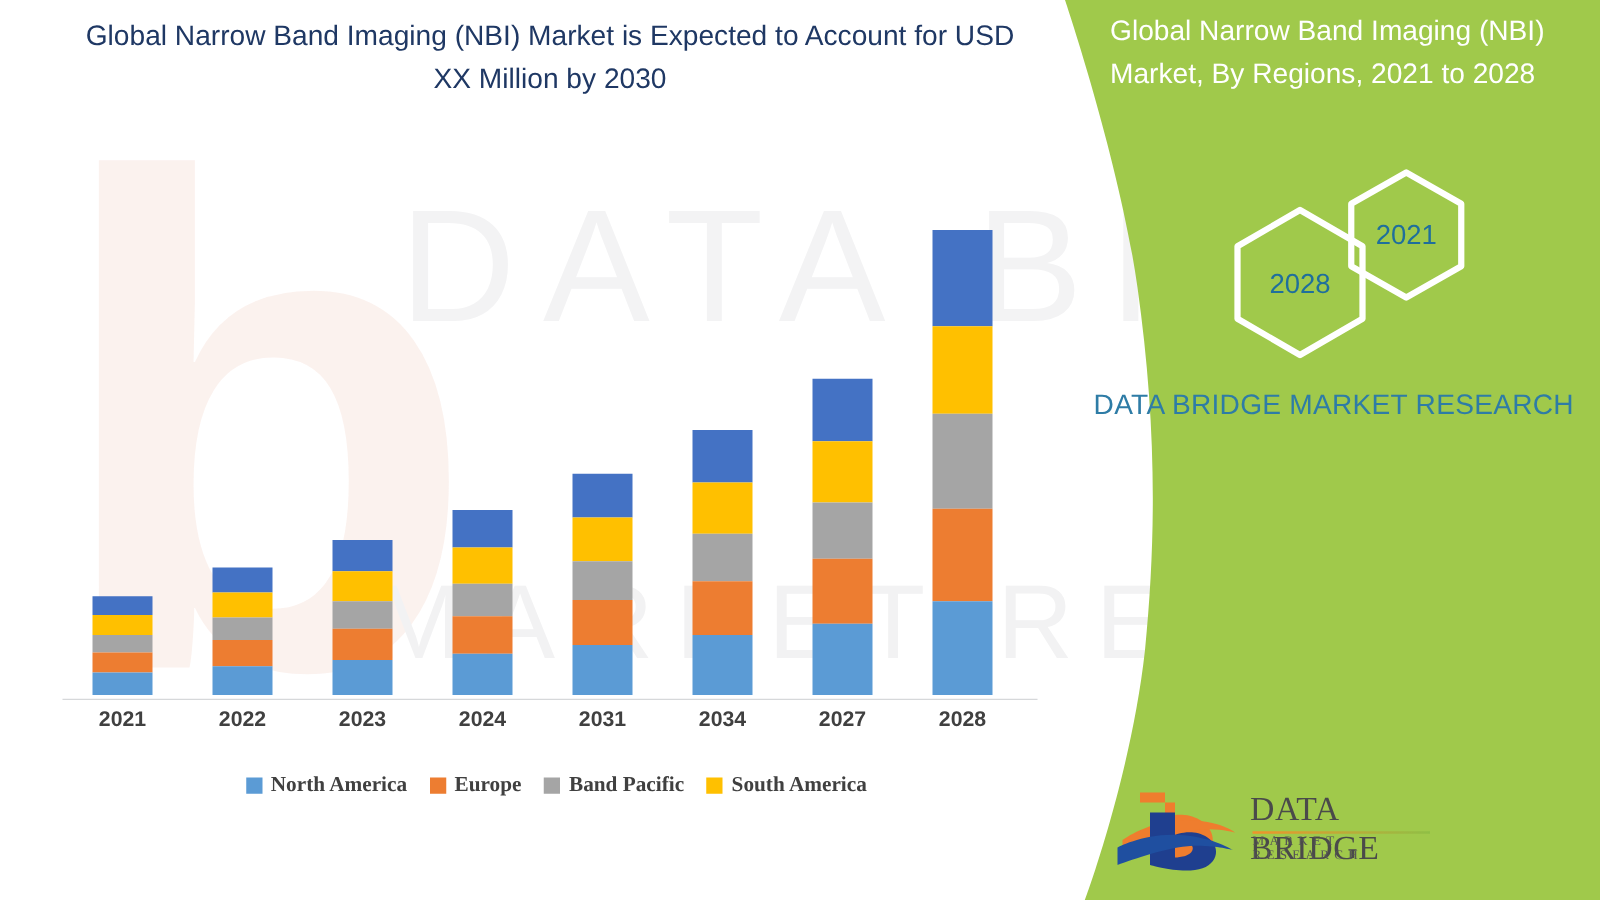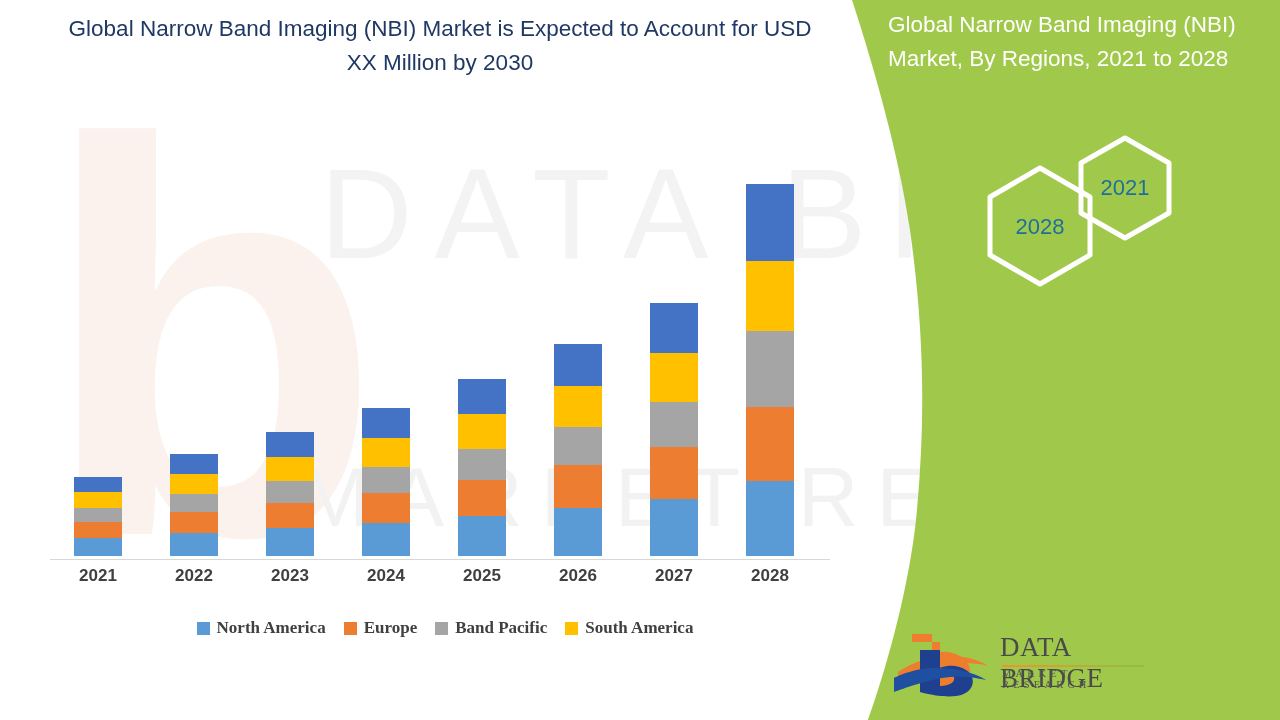--- a/index.html
+++ b/index.html
@@ -227,6 +227,7 @@
       <span class="hex-label" style="left:13px;top:84px;">2028</span>
     </div>
 
+    <div class="brand-text">DATA BRIDGE MARKET RESEARCH</div>
 
     <div class="logo">
       <svg width="105" height="70" viewBox="0 0 105 70">

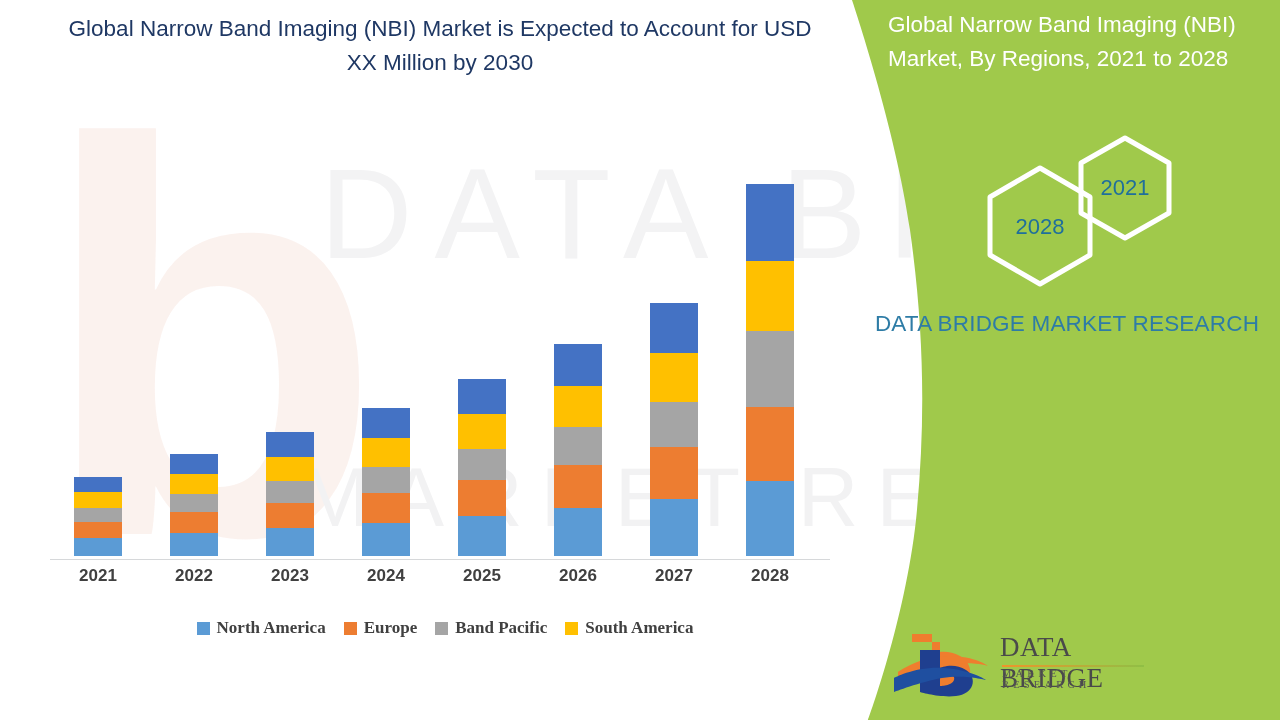--- a/index.html
+++ b/index.html
@@ -185,7 +185,7 @@
       <span class="xlabel" style="left: 96px;">2022</span>
       <span class="xlabel" style="left: 192px;">2023</span>
       <span class="xlabel" style="left: 288px;">2024</span>
-      <span class="xlabel" style="left: 384px;">2025</span>
+      <span class="xlabel" style="left: 384px;">2031</span>
       <span class="xlabel" style="left: 480px;">2026</span>
       <span class="xlabel" style="left: 576px;">2027</span>
       <span class="xlabel" style="left: 672px;">2028</span>

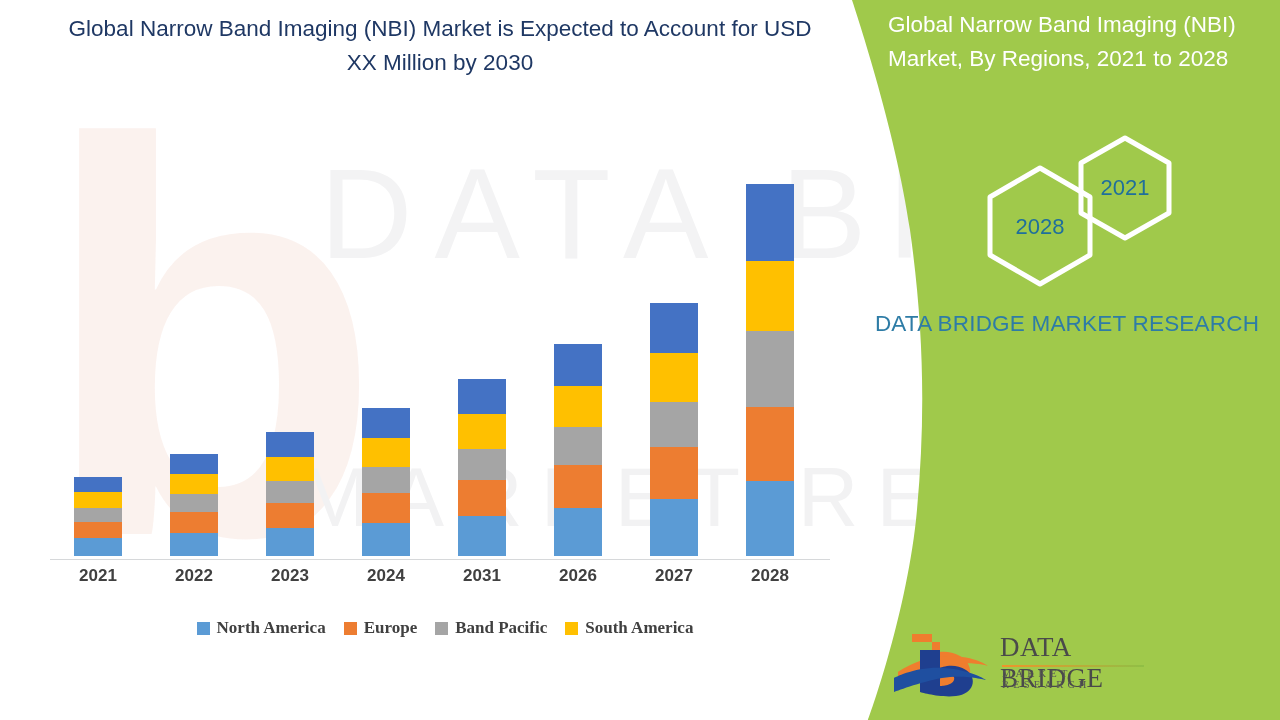--- a/index.html
+++ b/index.html
@@ -186,7 +186,7 @@
       <span class="xlabel" style="left: 192px;">2023</span>
       <span class="xlabel" style="left: 288px;">2024</span>
       <span class="xlabel" style="left: 384px;">2031</span>
-      <span class="xlabel" style="left: 480px;">2026</span>
+      <span class="xlabel" style="left: 480px;">2034</span>
       <span class="xlabel" style="left: 576px;">2027</span>
       <span class="xlabel" style="left: 672px;">2028</span>
     </div>

